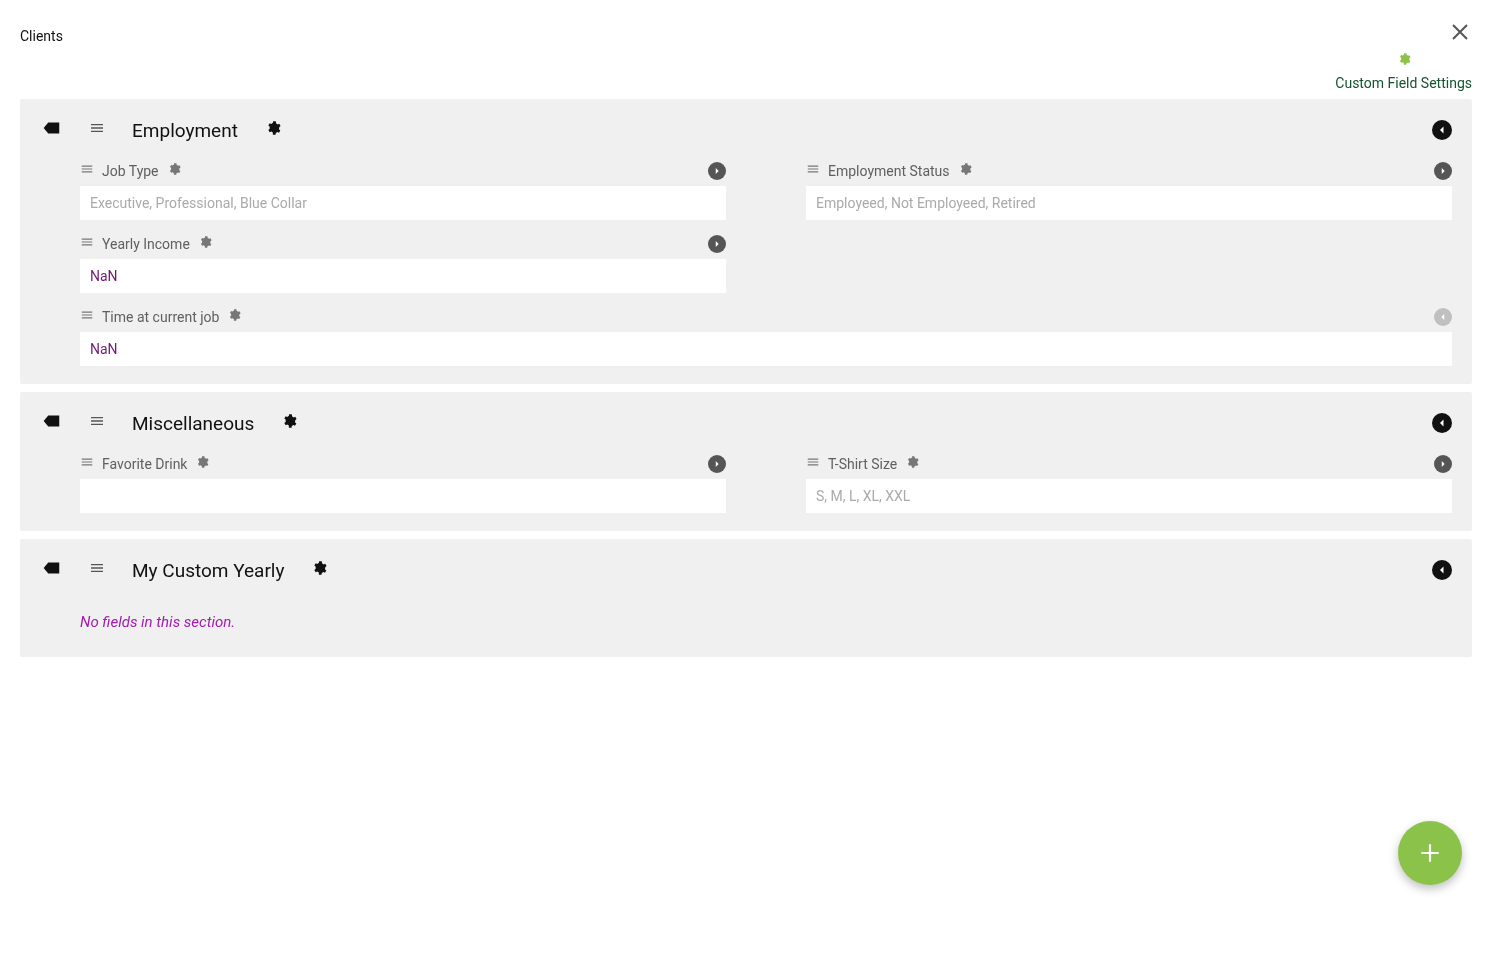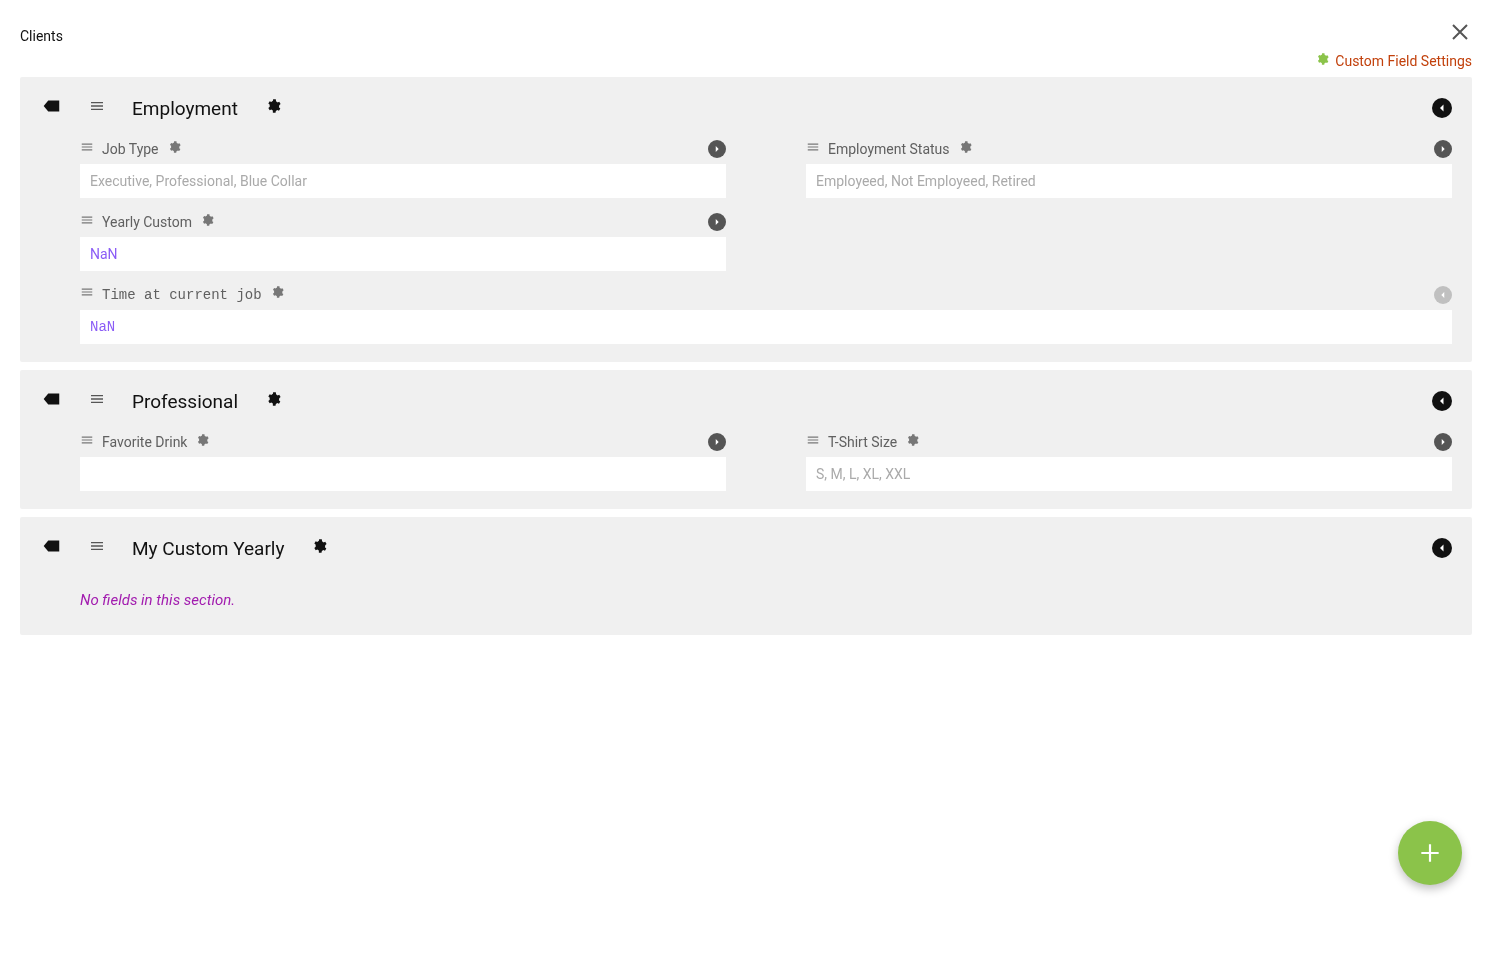--- a/index.html
+++ b/index.html
@@ -36,12 +36,13 @@
     }
     .close-icon svg { width: 24px; height: 24px; stroke: currentColor; stroke-width: 2; }
     .settings-link {
-      color: #c2410c;
+      color: #14532d;
       font-size: 14px;
       display: flex;
       align-items: center;
       gap: 6px;
       cursor: pointer;
+      flex-direction: column;
     }
     .settings-link .gear { color: #8bc34a; }
 

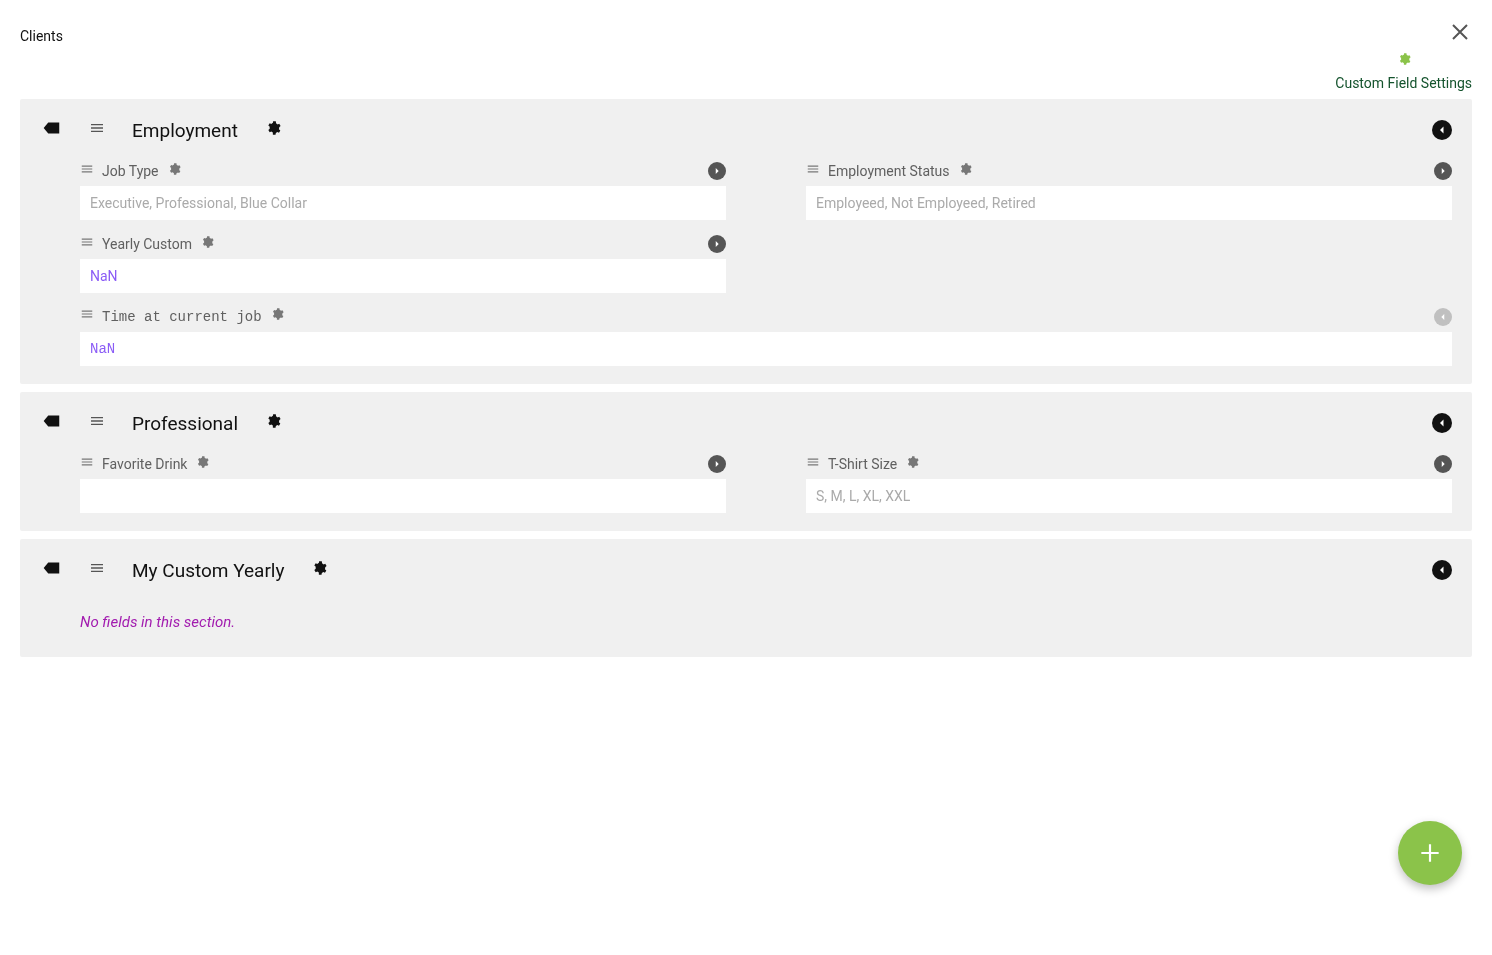--- a/index.html
+++ b/index.html
@@ -133,7 +133,7 @@
       border: none;
       background: #fff;
       font-size: 14px;
-      color: #8b5cf6;
+      color: #701a75;
       font-family: inherit;
     }
     .field-input::placeholder {

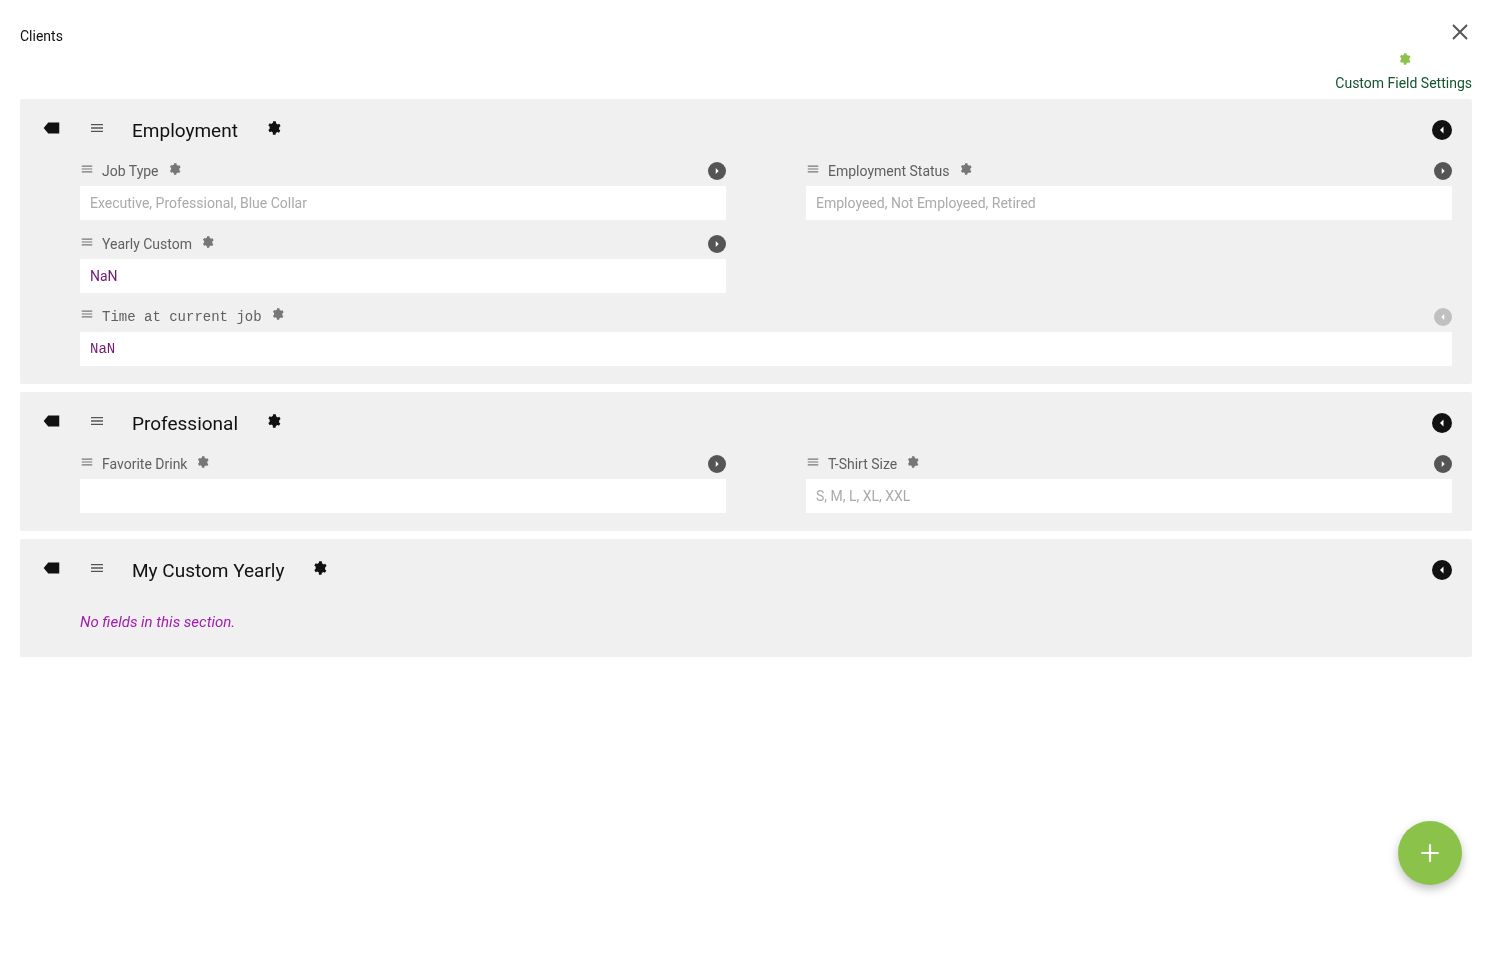--- a/index.html
+++ b/index.html
@@ -244,7 +244,7 @@
               <span class="drag-icon-sm"><svg viewBox="0 0 24 24">
                   <path d="M3 6h18v2H3zM3 11h18v2H3zM3 16h18v2H3z"></path>
                 </svg></span>
-              <span class="field-label">Yearly Custom</span>
+              <span class="field-label">Yearly Income</span>
               <span class="gear-icon-sm gear-icon"><svg viewBox="0 0 24 24">
                   <path d="M12 8a4 4 0 1 0 0 8 4 4 0 0 0 0-8zm9.4 4a7.4 7.4 0 0 0-.12-1.3l2.1-1.64-2-3.46-2.48.99a7.5 7.5 0 0 0-2.25-1.3L16.2 2h-4l-.45 2.64a7.5 7.5 0 0 0-2.25 1.3l-2.48-.99-2 3.46 2.1 1.64A7.4 7.4 0 0 0 7 12c0 .44.04.87.12 1.3l-2.1 1.64 2 3.46 2.48-.99c.67.55 1.43 1 2.25 1.3L11.8 22h4l.45-2.64a7.5 7.5 0 0 0 2.25-1.3l2.48.99 2-3.46-2.1-1.64c.08-.43.12-.86.12-1.3z"></path>
                 </svg></span>

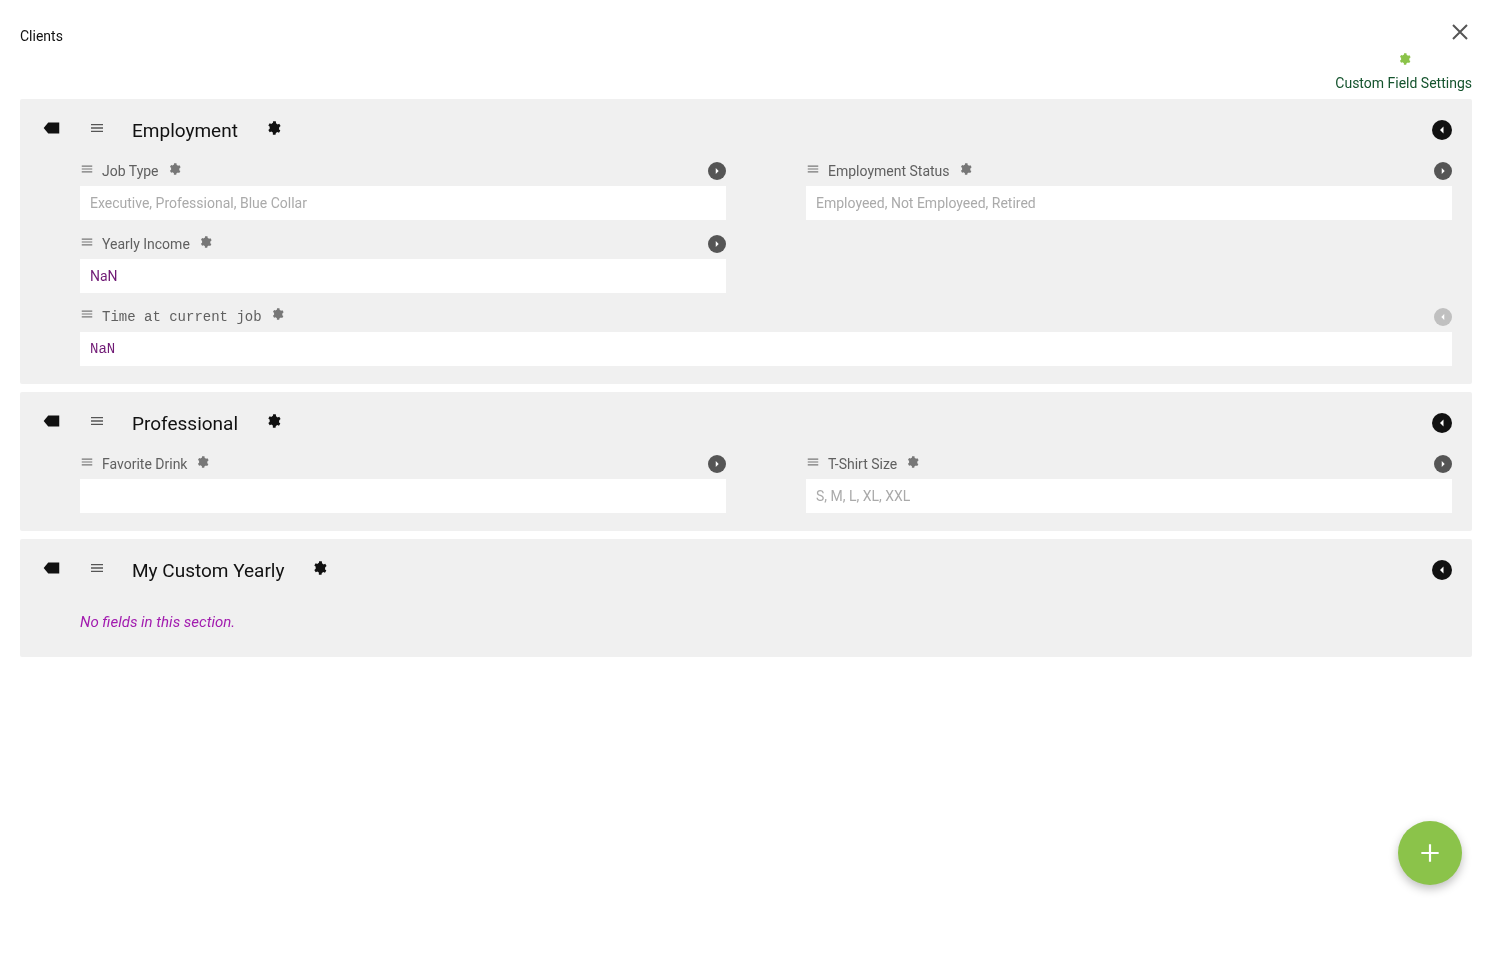--- a/index.html
+++ b/index.html
@@ -110,7 +110,7 @@
       padding-right: 0;
     }
     .field { }
-    .field.full { grid-column: 1 / -1; font-family: Liberation Mono, monospace; }
+    .field.full { grid-column: 1 / -1; }
     .field-header {
       display: flex;
       align-items: flex-end;

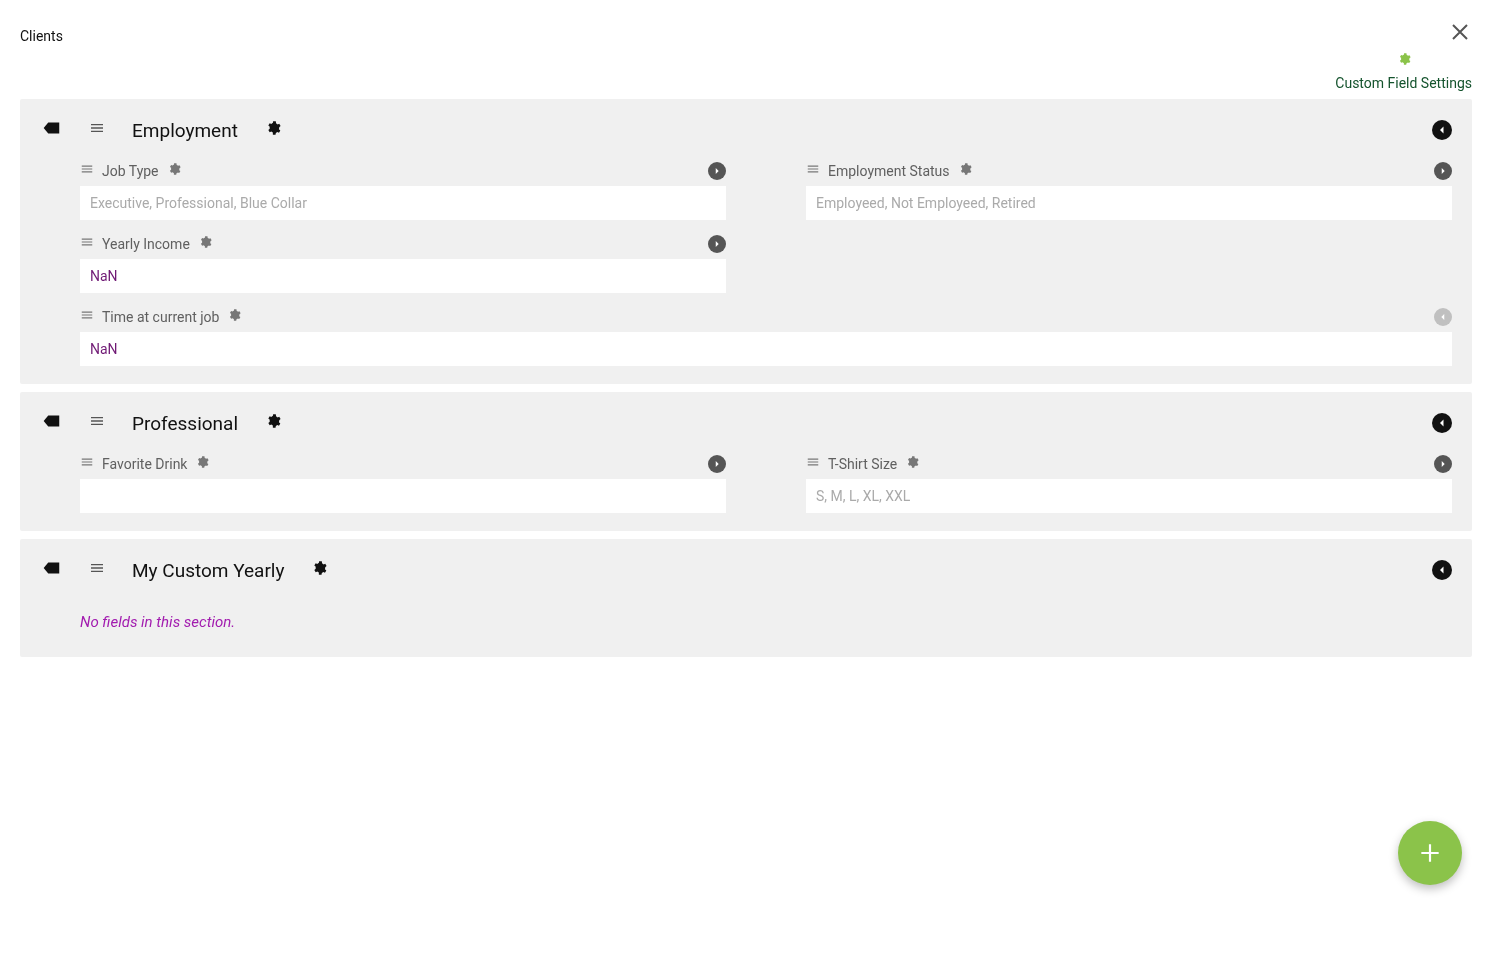--- a/index.html
+++ b/index.html
@@ -283,7 +283,7 @@
           <span class="drag-icon"><svg viewBox="0 0 24 24">
               <path d="M3 6h18v2H3zM3 11h18v2H3zM3 16h18v2H3z"></path>
             </svg></span>
-          <span class="group-title">Professional</span>
+          <span class="group-title">Miscellaneous</span>
           <span class="gear-icon"><svg viewBox="0 0 24 24">
               <path d="M12 8a4 4 0 1 0 0 8 4 4 0 0 0 0-8zm9.4 4a7.4 7.4 0 0 0-.12-1.3l2.1-1.64-2-3.46-2.48.99a7.5 7.5 0 0 0-2.25-1.3L16.2 2h-4l-.45 2.64a7.5 7.5 0 0 0-2.25 1.3l-2.48-.99-2 3.46 2.1 1.64A7.4 7.4 0 0 0 7 12c0 .44.04.87.12 1.3l-2.1 1.64 2 3.46 2.48-.99c.67.55 1.43 1 2.25 1.3L11.8 22h4l.45-2.64a7.5 7.5 0 0 0 2.25-1.3l2.48.99 2-3.46-2.1-1.64c.08-.43.12-.86.12-1.3z"></path>
             </svg></span>

